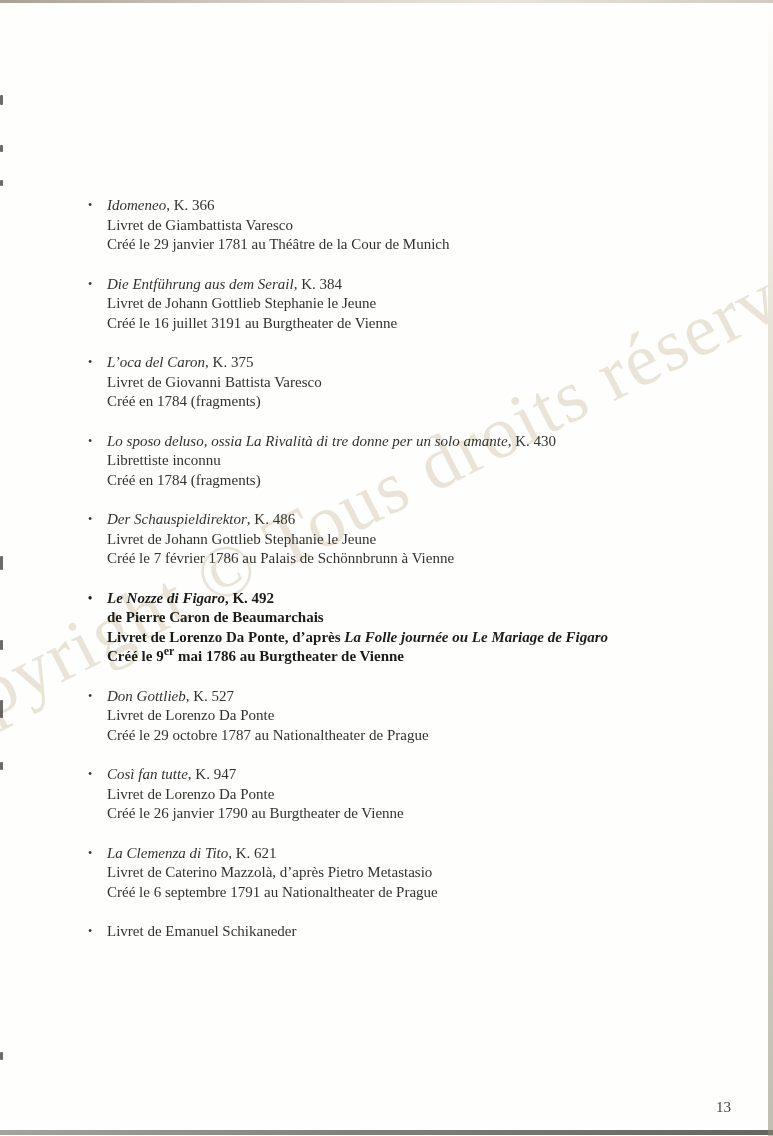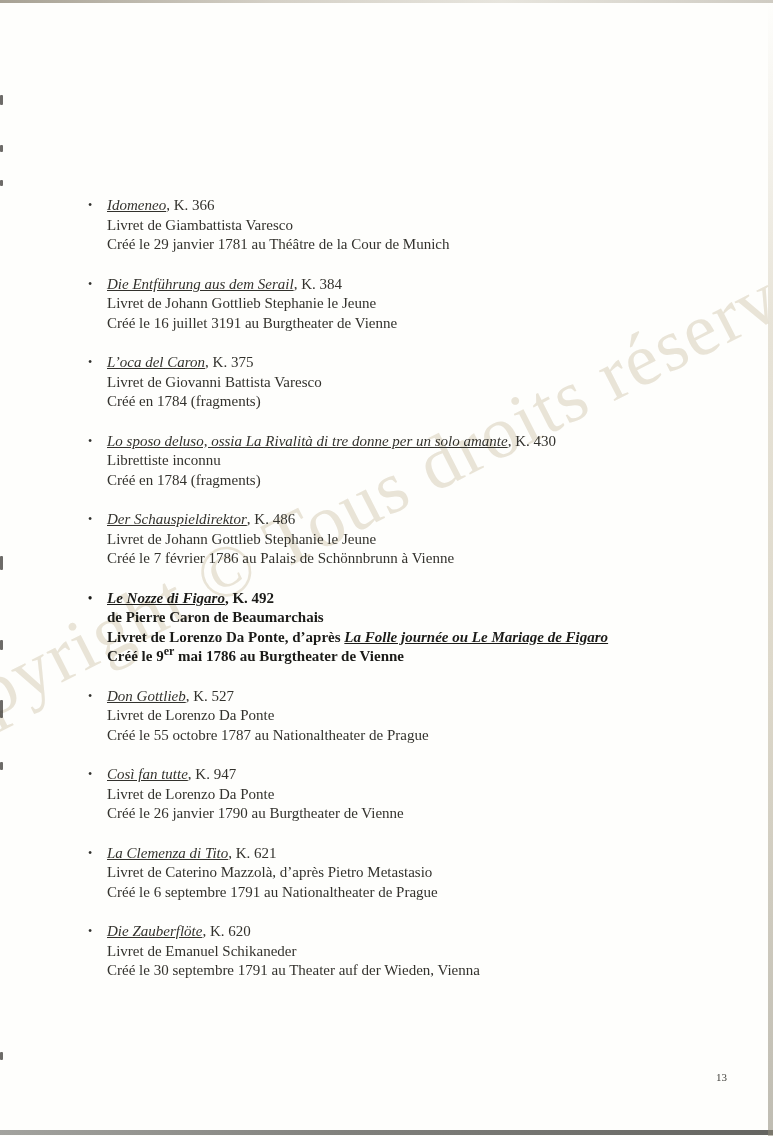--- a/index.html
+++ b/index.html
@@ -44,7 +44,7 @@
     font-size: 15px; line-height: 19.5px;
     color: #33322d;
   }
-  .it { font-style: italic; text-decoration: underline; }
+  .it { font-style: italic; }
   .entry.bold .line, .entry.bold .bullet { font-weight: bold; color: #1b1b18; }
   sup { font-size: 12px; line-height: 0; }
   .page-number {

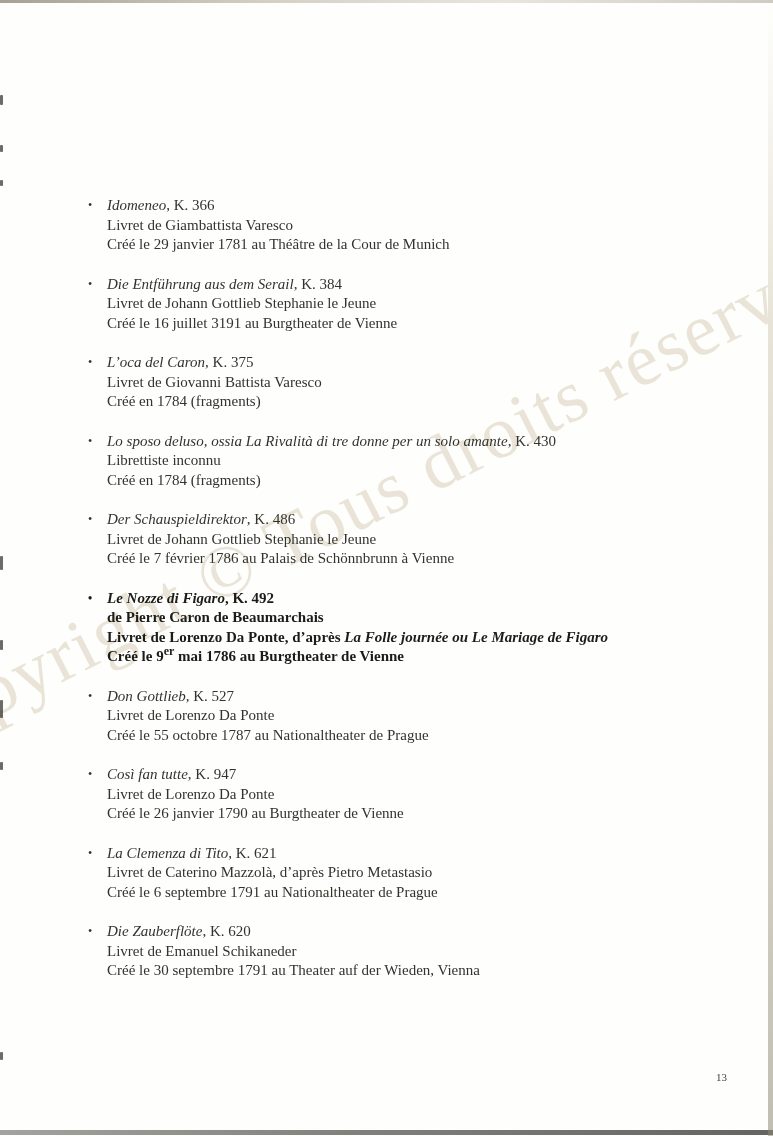--- a/index.html
+++ b/index.html
@@ -136,7 +136,7 @@
         <div class="lines">
           <div class="line"><span class="it">Don Gottlieb</span><span>, K. 527</span></div>
           <div class="line"><span>Livret de Lorenzo Da Ponte</span></div>
-          <div class="line"><span>Créé le 55 octobre 1787 au Nationaltheater de Prague</span></div>
+          <div class="line"><span>Créé le 29 octobre 1787 au Nationaltheater de Prague</span></div>
         </div>
       </div>
       <div class="entry">

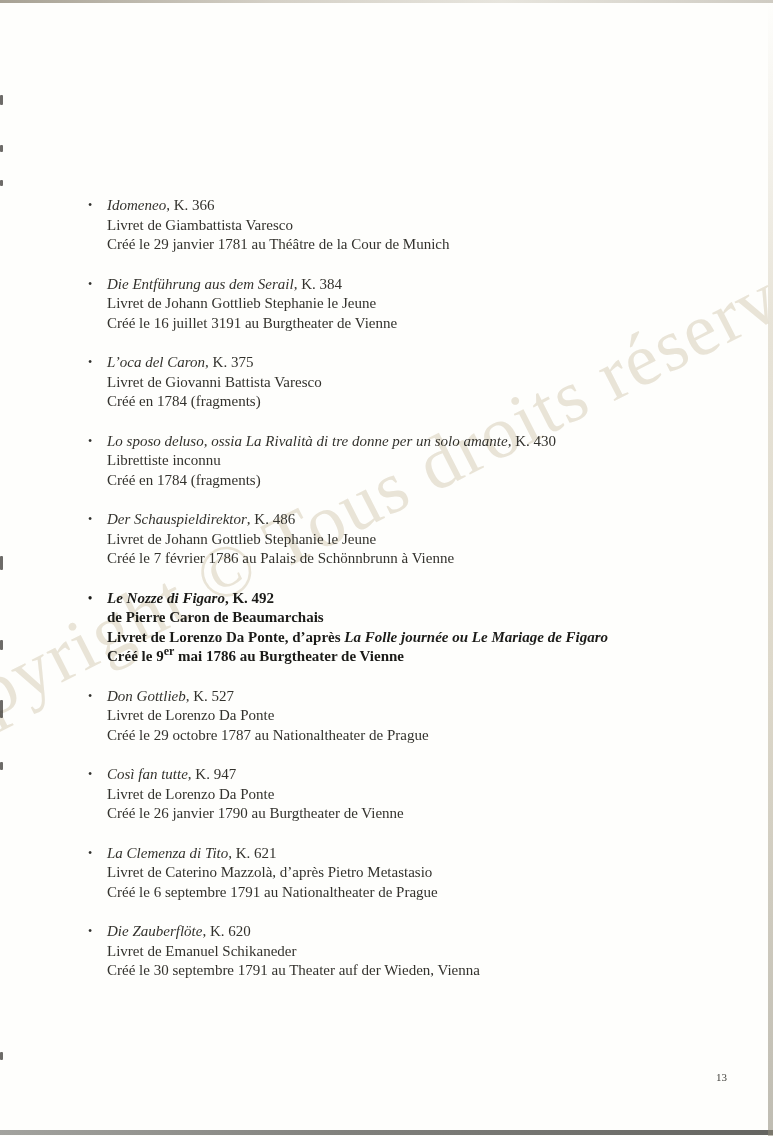--- a/index.html
+++ b/index.html
@@ -158,7 +158,6 @@
       <div class="entry">
         <span class="bullet">•</span>
         <div class="lines">
-          <div class="line"><span class="it">Die Zauberflöte</span><span>, K. 620</span></div>
           <div class="line"><span>Livret de Emanuel Schikaneder</span></div>
           <div class="line"><span>Créé le 30 septembre 1791 au Theater auf der Wieden, Vienna</span></div>
         </div>

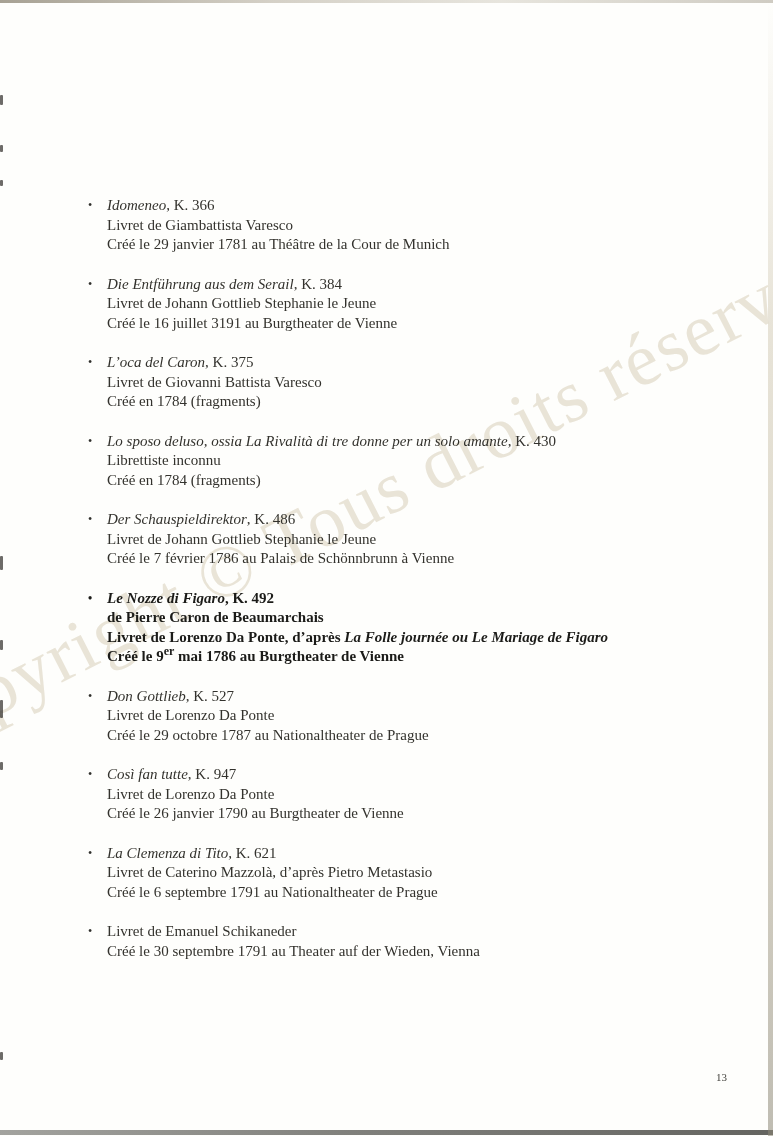--- a/index.html
+++ b/index.html
@@ -159,7 +159,6 @@
         <span class="bullet">•</span>
         <div class="lines">
           <div class="line"><span>Livret de Emanuel Schikaneder</span></div>
-          <div class="line"><span>Créé le 30 septembre 1791 au Theater auf der Wieden, Vienna</span></div>
         </div>
       </div>
     </div>

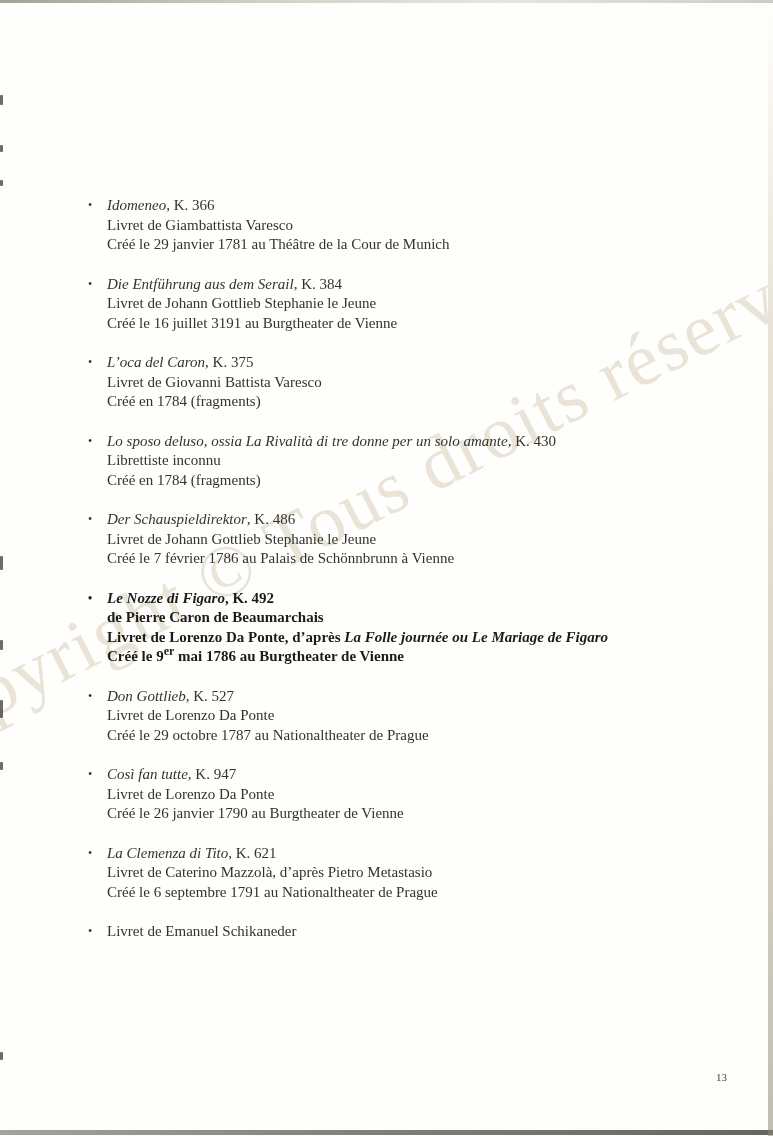--- a/index.html
+++ b/index.html
@@ -49,8 +49,8 @@
   sup { font-size: 12px; line-height: 0; }
   .page-number {
     position: absolute;
-    left: 716px; top: 1071px;
-    font-size: 11px; color: #43423d;
+    left: 716px; top: 1099px;
+    font-size: 15px; color: #43423d;
     z-index: 2;
   }
   

